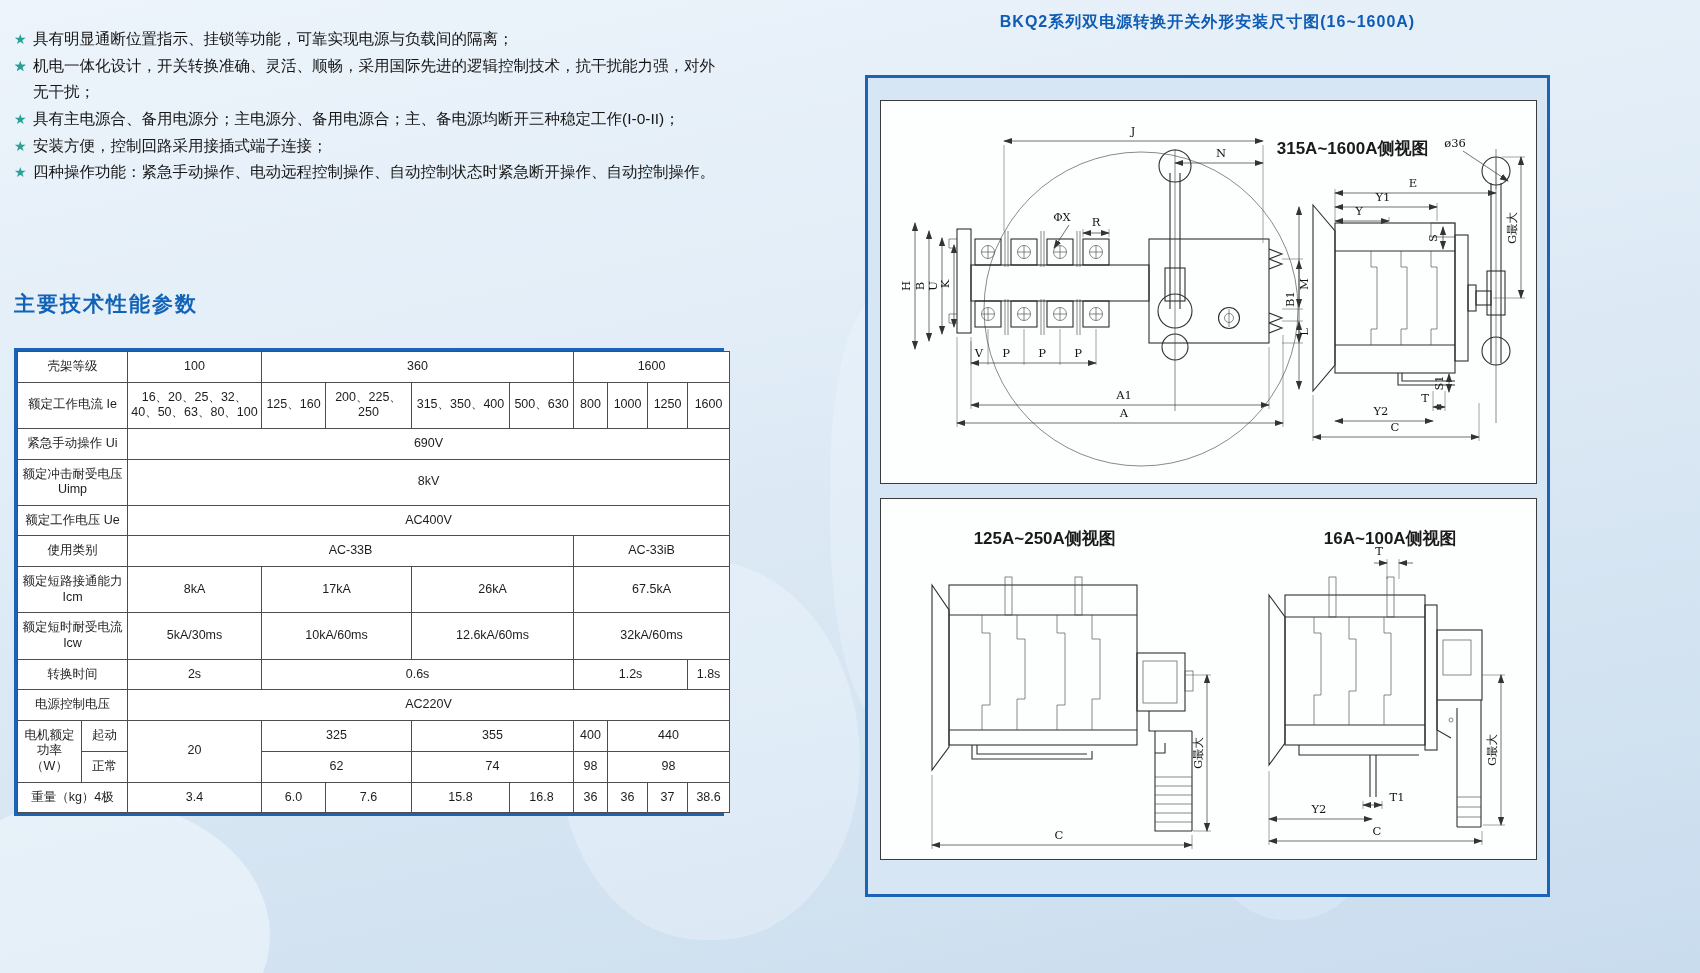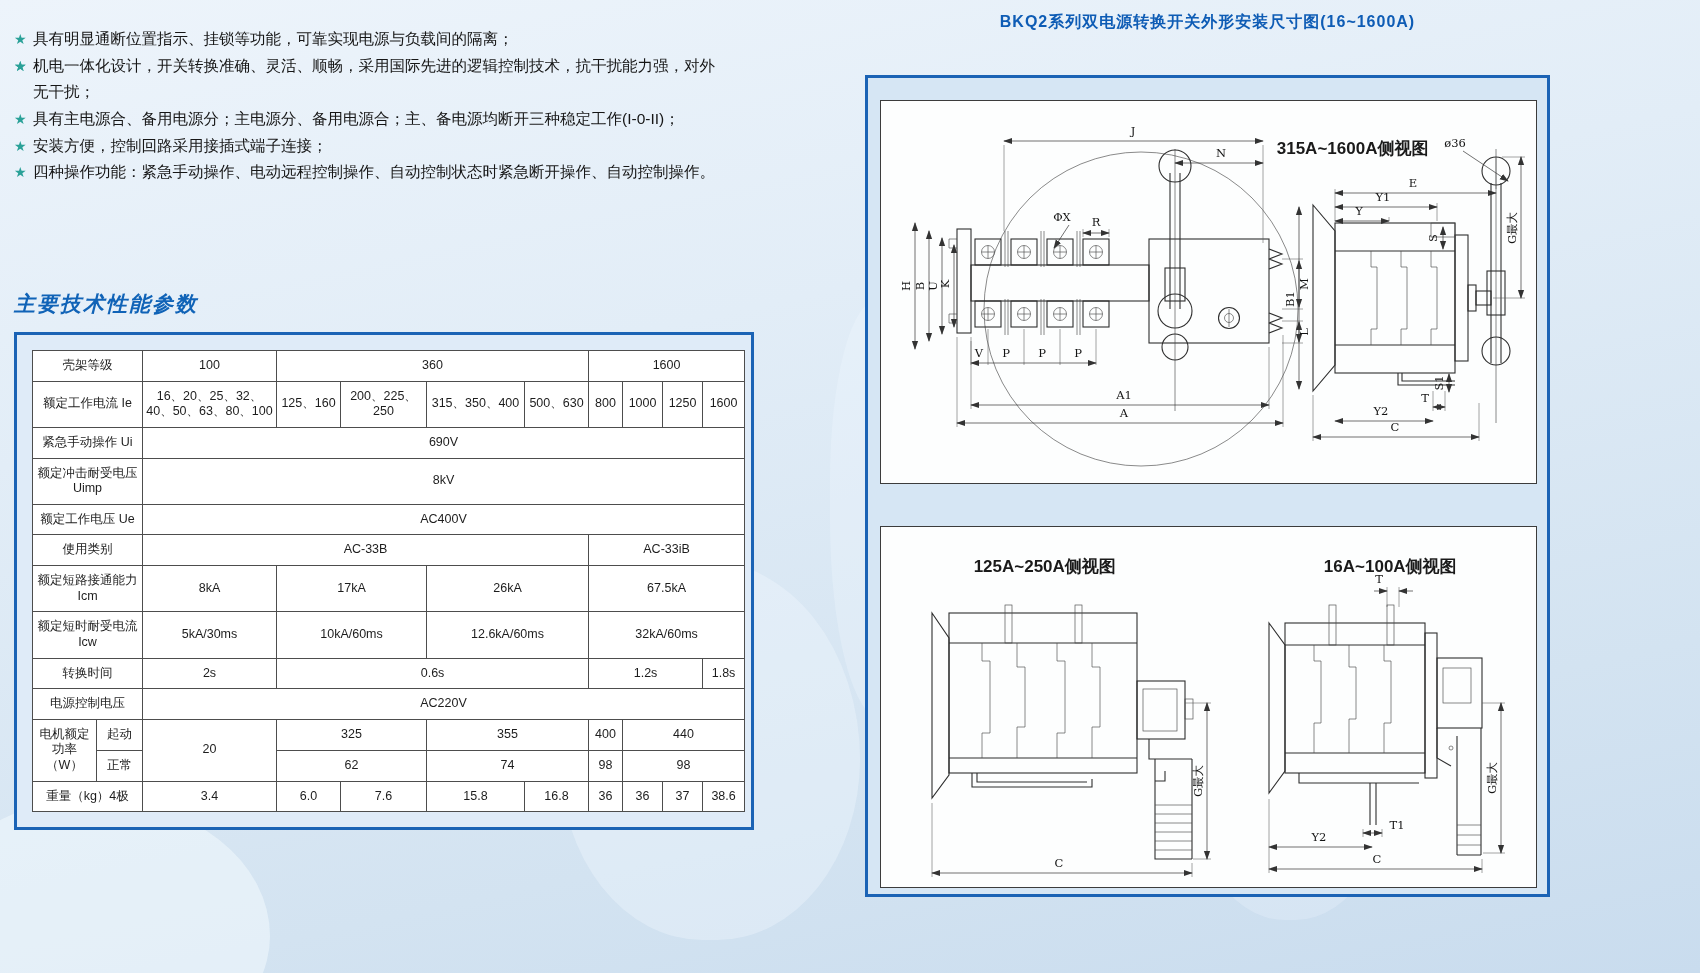--- a/index.html
+++ b/index.html
@@ -13,7 +13,7 @@
   .features{position:absolute;left:14px;top:26px;width:708px;list-style:none;margin:0;padding:0;}
   .features li{position:relative;padding-left:19px;font-size:15.5px;line-height:1.72;color:#161616;}
   .star{position:absolute;left:0;top:1px;color:#2aa198;font-size:14px;}
-  .sec-head{position:absolute;left:14px;top:290px;margin:0;font-size:21px;font-weight:bold;color:#1063b7;letter-spacing:2px;font-style:italic;}
+  .sec-head{position:absolute;left:14px;top:290px;margin:0;font-size:21px;font-weight:bold;color:#1063b7;letter-spacing:2px;}
   .tbl-panel{position:absolute;left:14px;top:332px;width:704px;border:3px solid #1b63b5;background:#dfebf8;padding:15px;}
   table{width:100%;border-collapse:collapse;background:#fff;table-layout:fixed;}
   td{border:1px solid #4d4d4d;text-align:center;vertical-align:middle;font-size:12.5px;color:#1d1d1d;

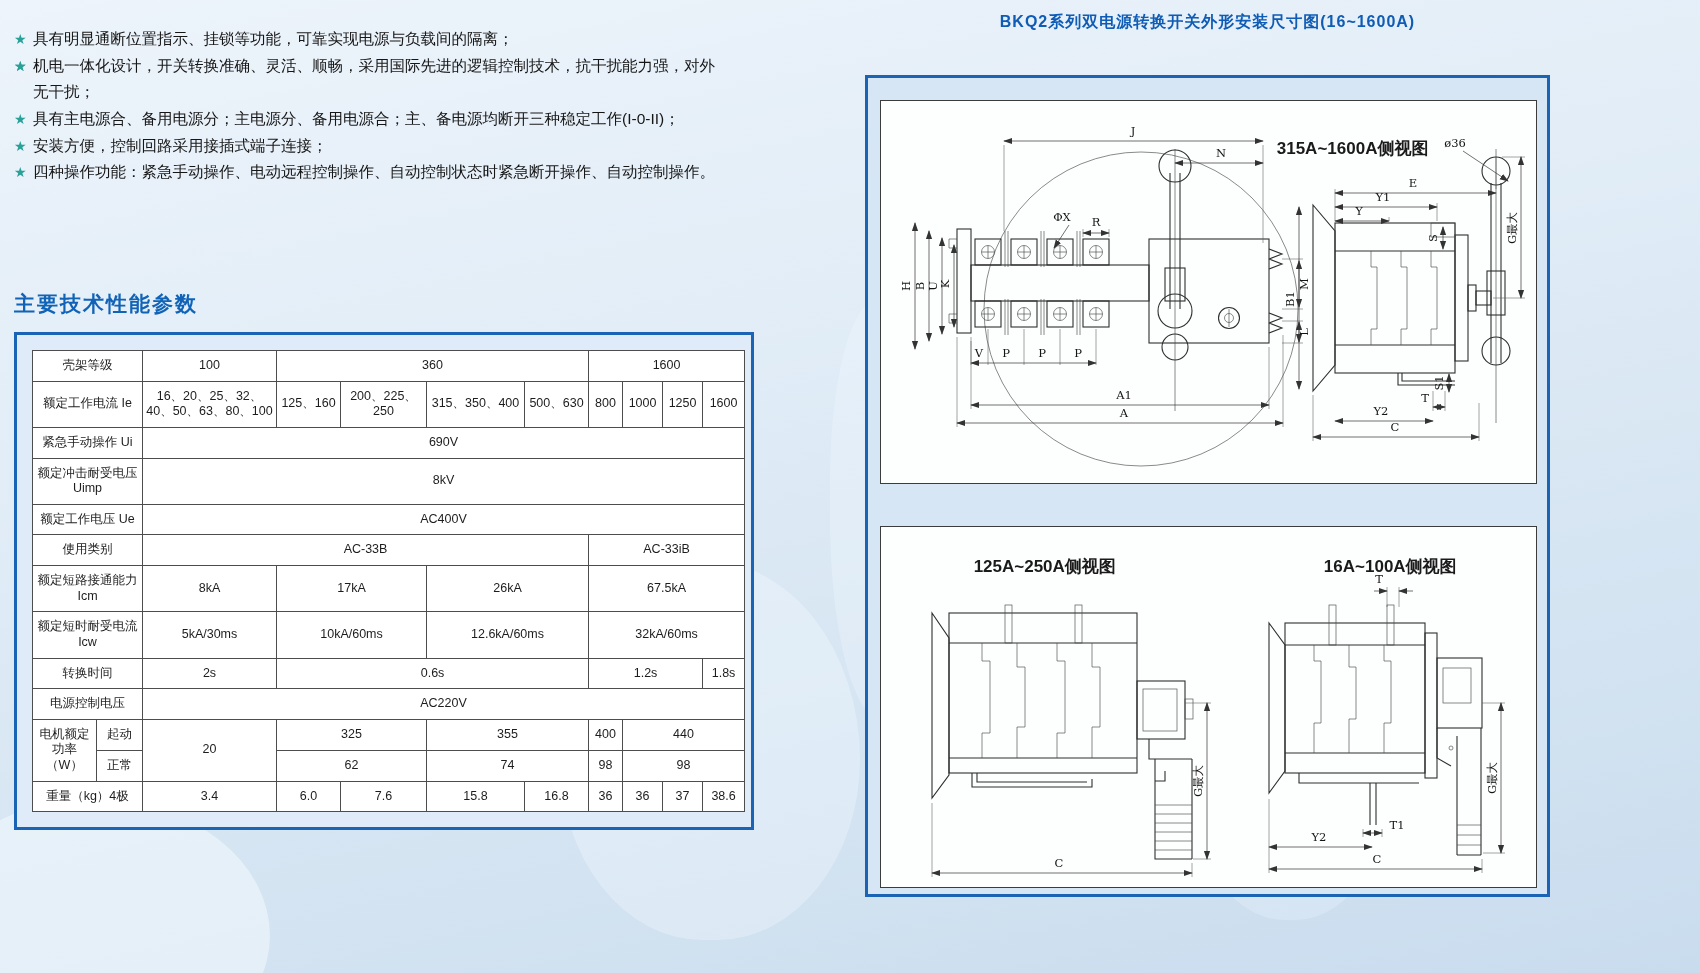--- a/index.html
+++ b/index.html
@@ -14,7 +14,7 @@
   .features li{position:relative;padding-left:19px;font-size:15.5px;line-height:1.72;color:#161616;}
   .star{position:absolute;left:0;top:1px;color:#2aa198;font-size:14px;}
   .sec-head{position:absolute;left:14px;top:290px;margin:0;font-size:21px;font-weight:bold;color:#1063b7;letter-spacing:2px;}
-  .tbl-panel{position:absolute;left:14px;top:332px;width:704px;border:3px solid #1b63b5;background:#dfebf8;padding:15px;}
+  .tbl-panel{position:absolute;left:14px;top:348px;width:704px;border:3px solid #1b63b5;background:#dfebf8;}
   table{width:100%;border-collapse:collapse;background:#fff;table-layout:fixed;}
   td{border:1px solid #4d4d4d;text-align:center;vertical-align:middle;font-size:12.5px;color:#1d1d1d;
      padding:7px 2px;white-space:pre-line;line-height:1.25;}

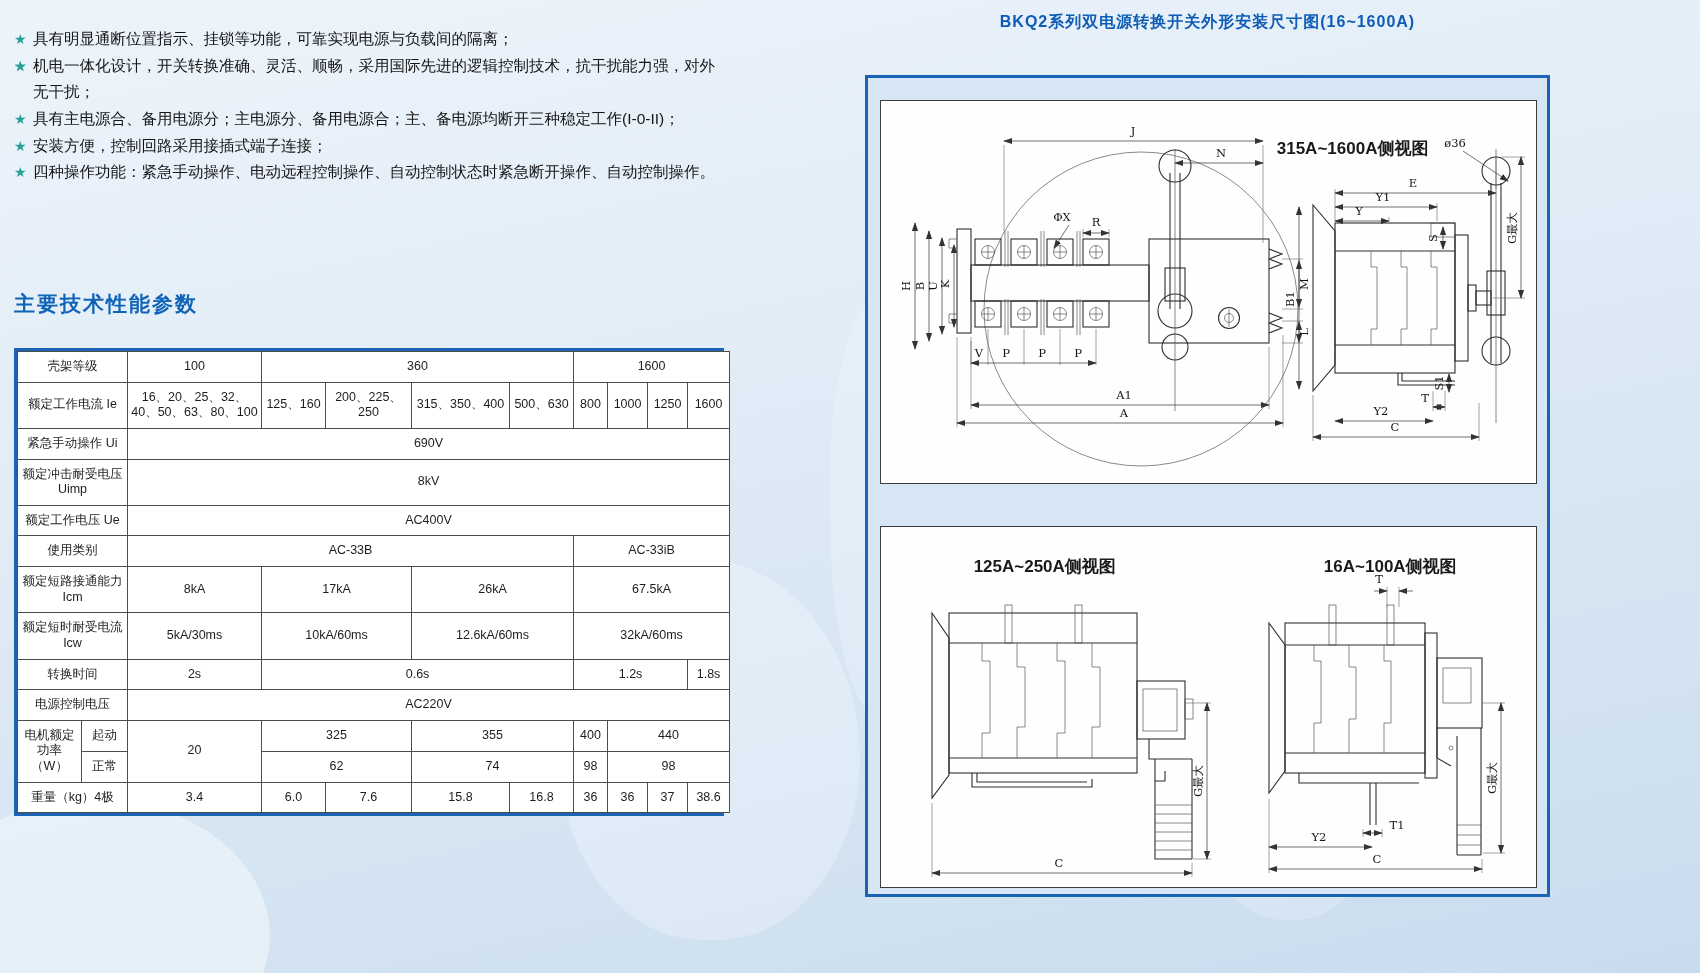--- a/index.html
+++ b/index.html
@@ -25,7 +25,7 @@
      border:3px solid #1b63b5;background:#d6e6f4;}
   .draw-box{position:absolute;left:12px;right:10px;background:#fdfefe;border:1.6px solid #3c3c3c;}
   .box-top{top:22px;height:382px;}
-  .box-bot{top:448px;height:360px;}
+  .box-bot{top:420px;height:360px;}
   .draw-title{position:absolute;font-size:17px;font-weight:600;color:#1a1a1a;transform:translateX(-50%);white-space:nowrap;}
   svg{position:absolute;overflow:visible;}
   .b{fill:none;stroke:#2e2e2e;stroke-width:1.1;}

